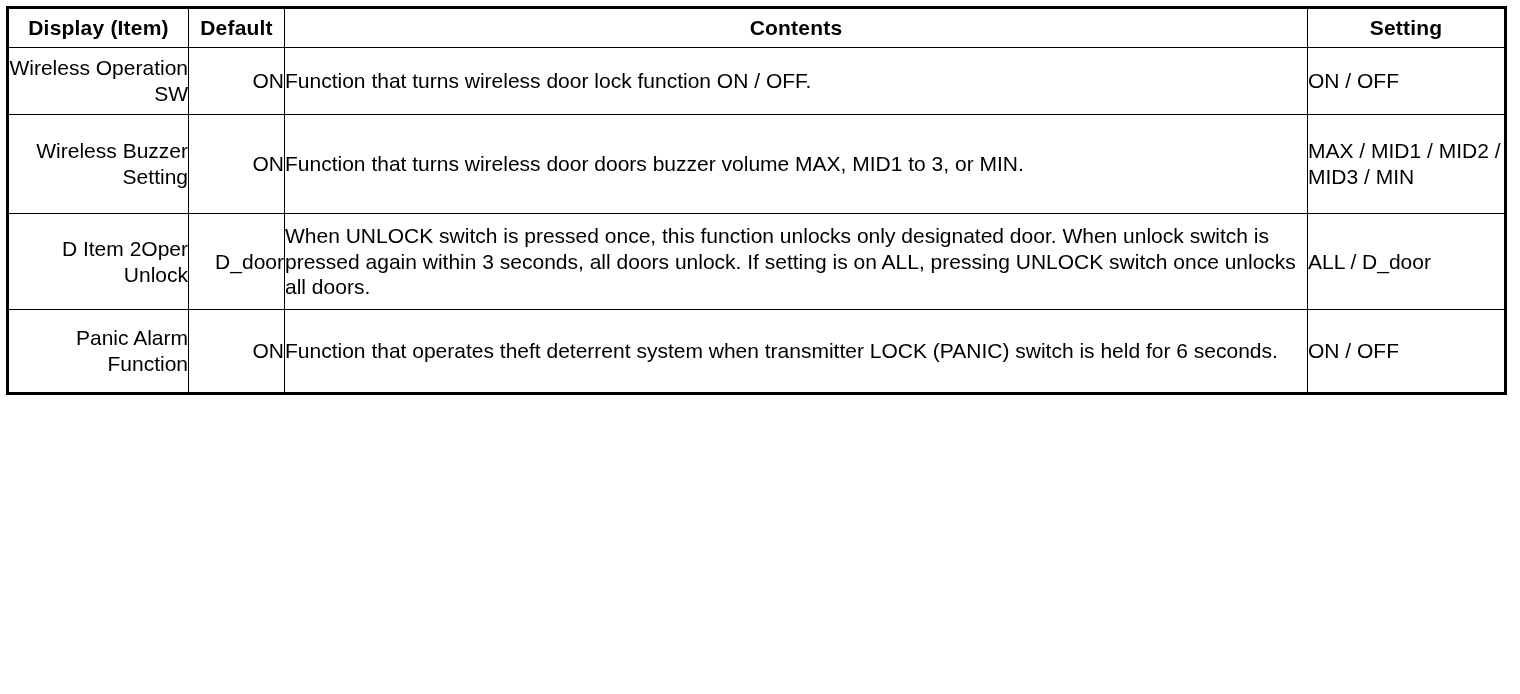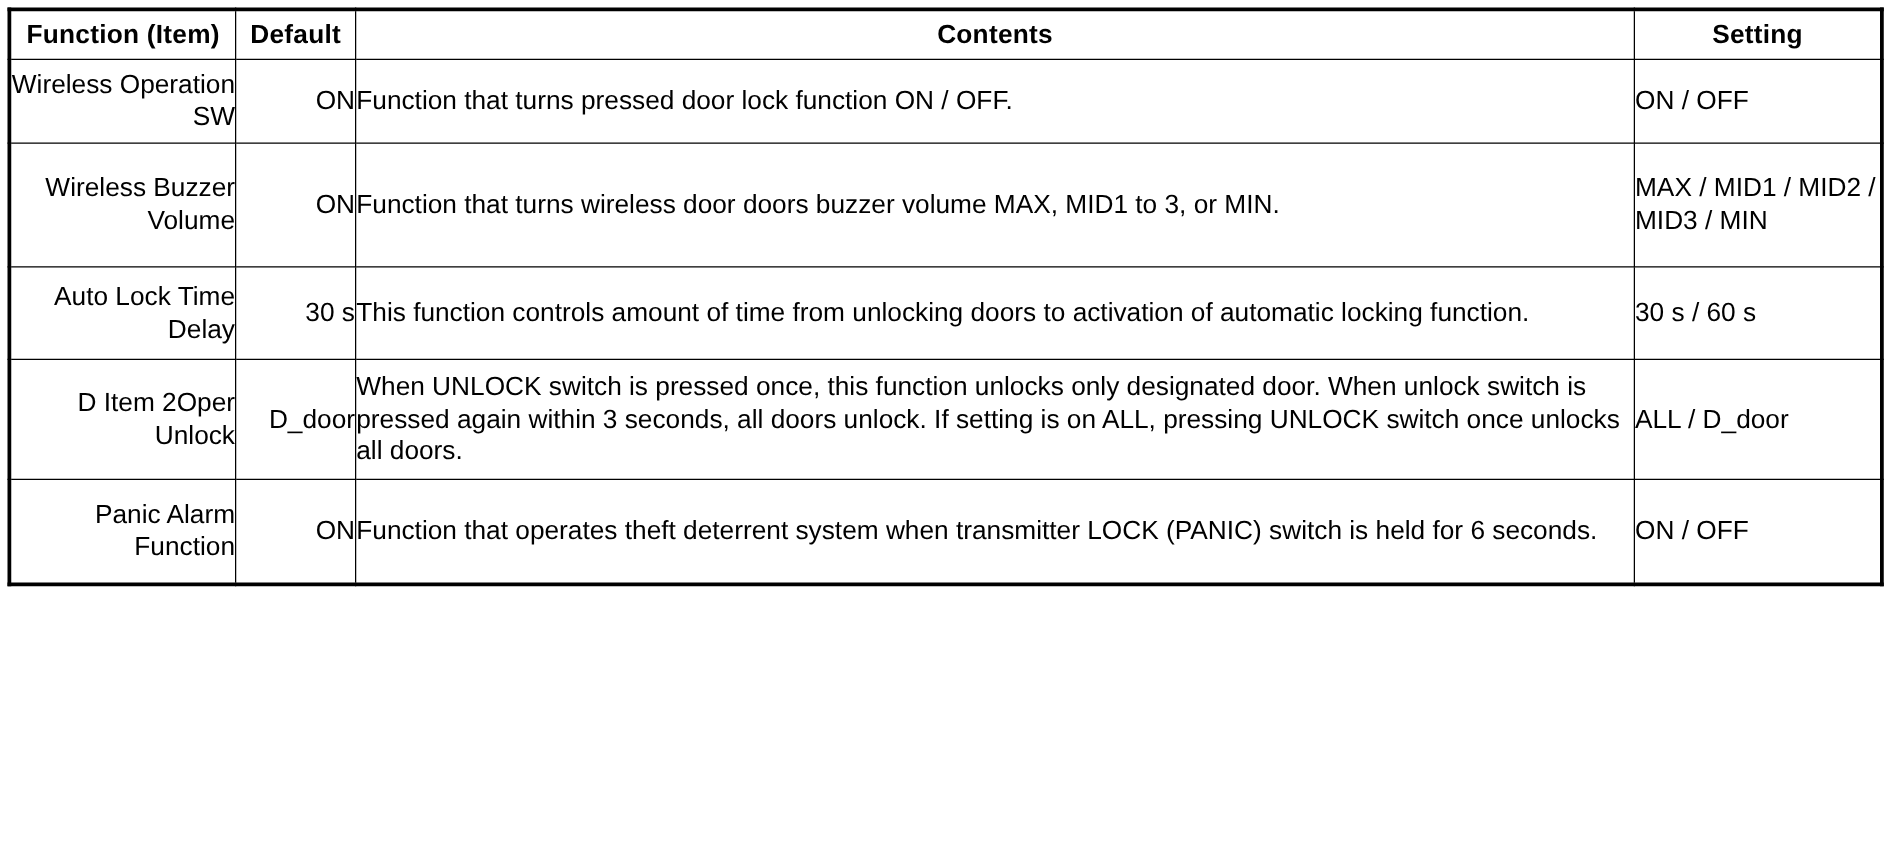--- a/index.html
+++ b/index.html
@@ -97,7 +97,7 @@
     </colgroup>
     <thead>
       <tr>
-        <th class="left-head">Function (Item)</th>
+        <th class="left-head">Display (Item)</th>
         <th>Default</th>
         <th>Contents</th>
         <th>Setting</th>

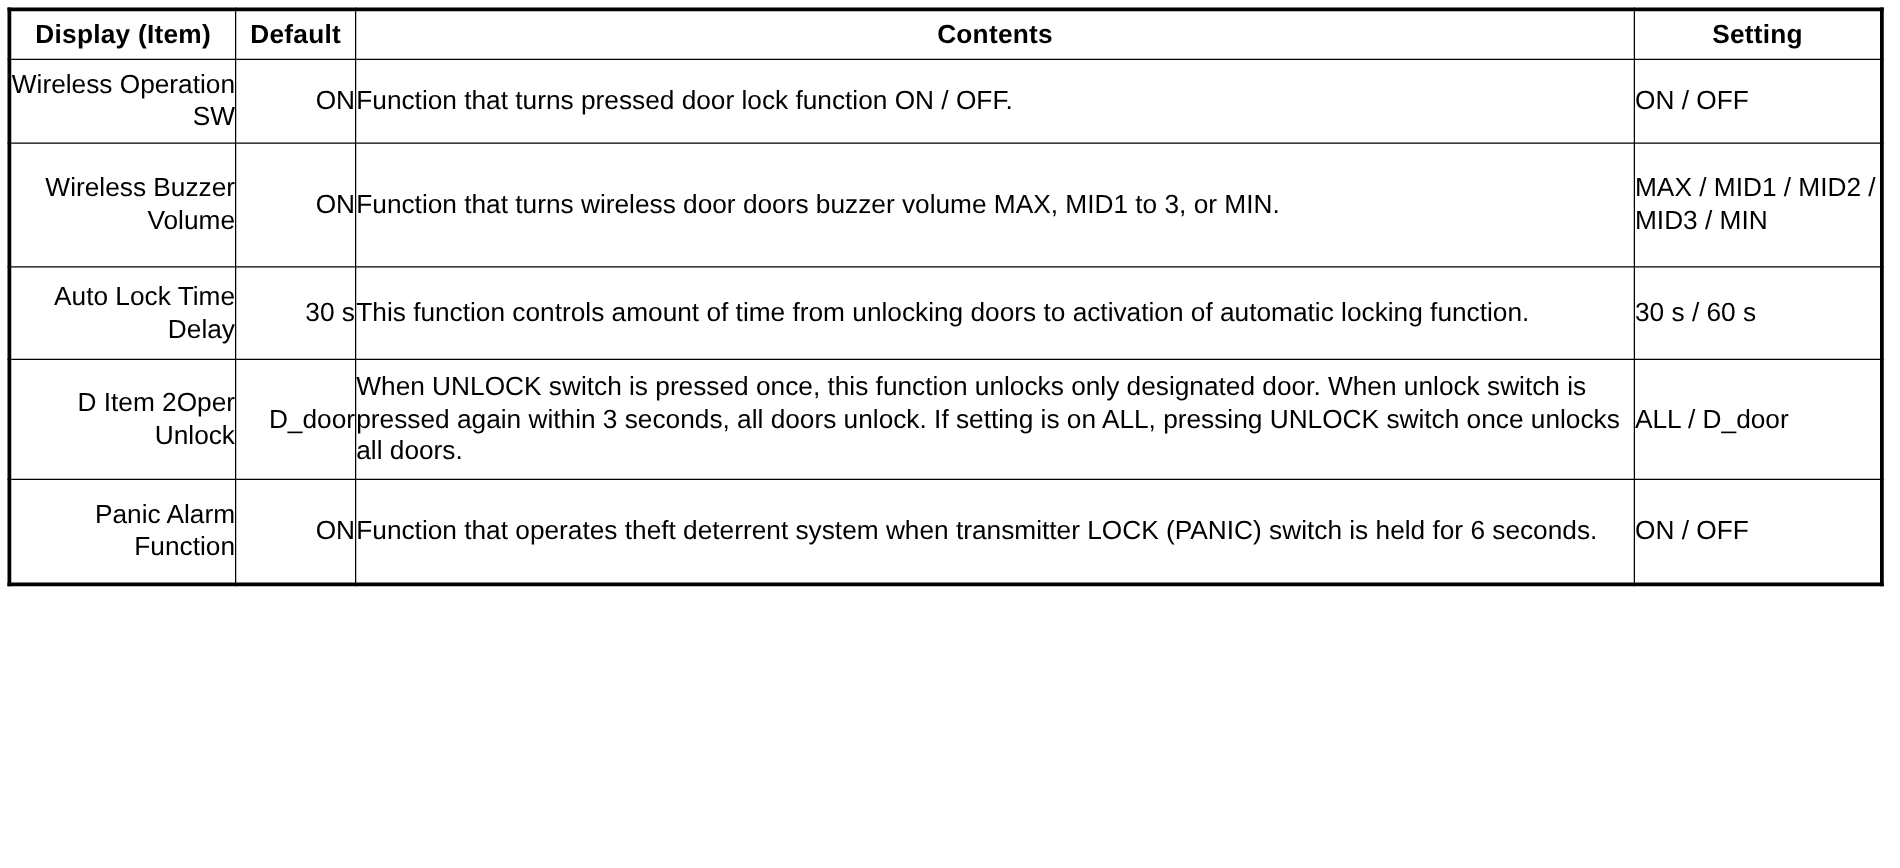--- a/index.html
+++ b/index.html
@@ -107,7 +107,7 @@
       <tr class="r1">
         <td class="cell-display">Wireless Operation SW</td>
         <td class="cell-default">ON</td>
-        <td class="cell-contents">Function that turns pressed door lock function ON / OFF.</td>
+        <td class="cell-contents">Function that turns wireless door lock function ON / OFF.</td>
         <td class="cell-setting">ON / OFF</td>
       </tr>
       <tr class="r2">

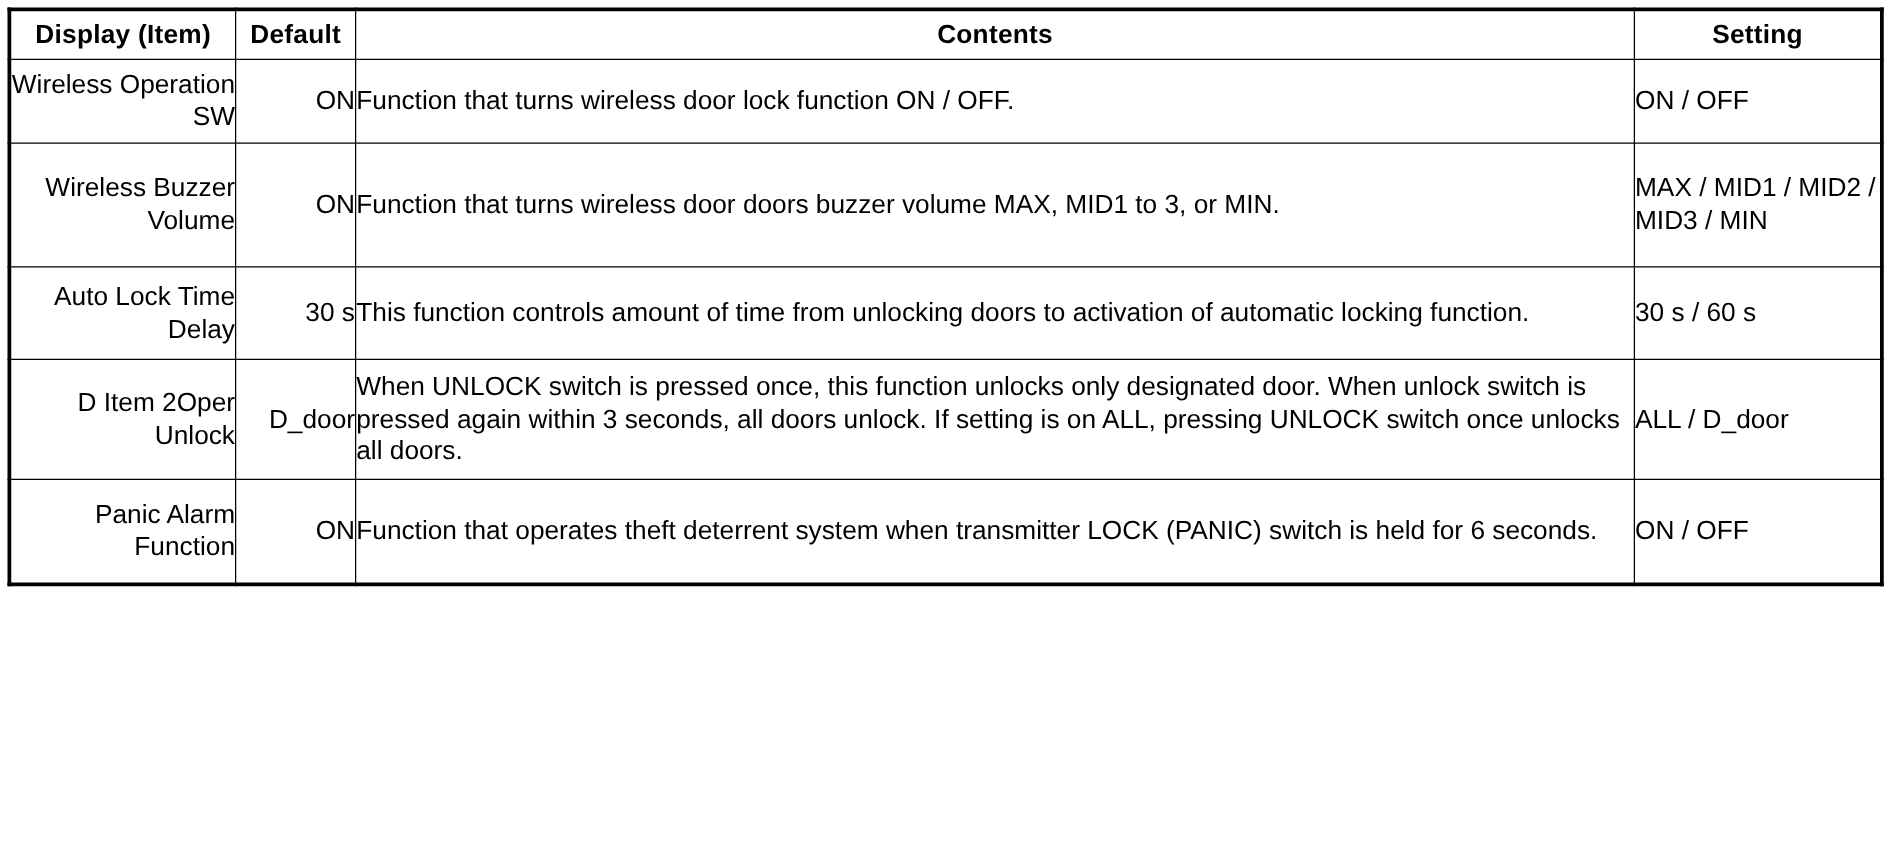--- a/index.html
+++ b/index.html
@@ -111,7 +111,7 @@
         <td class="cell-setting">ON / OFF</td>
       </tr>
       <tr class="r2">
-        <td class="cell-display">Wireless Buzzer Volume</td>
+        <td class="cell-display">Wireless Buzzer Setting</td>
         <td class="cell-default">ON</td>
         <td class="cell-contents">Function that turns wireless door doors buzzer volume MAX, MID1 to 3, or MIN.</td>
         <td class="cell-setting">MAX / MID1 / MID2 / MID3 / MIN</td>

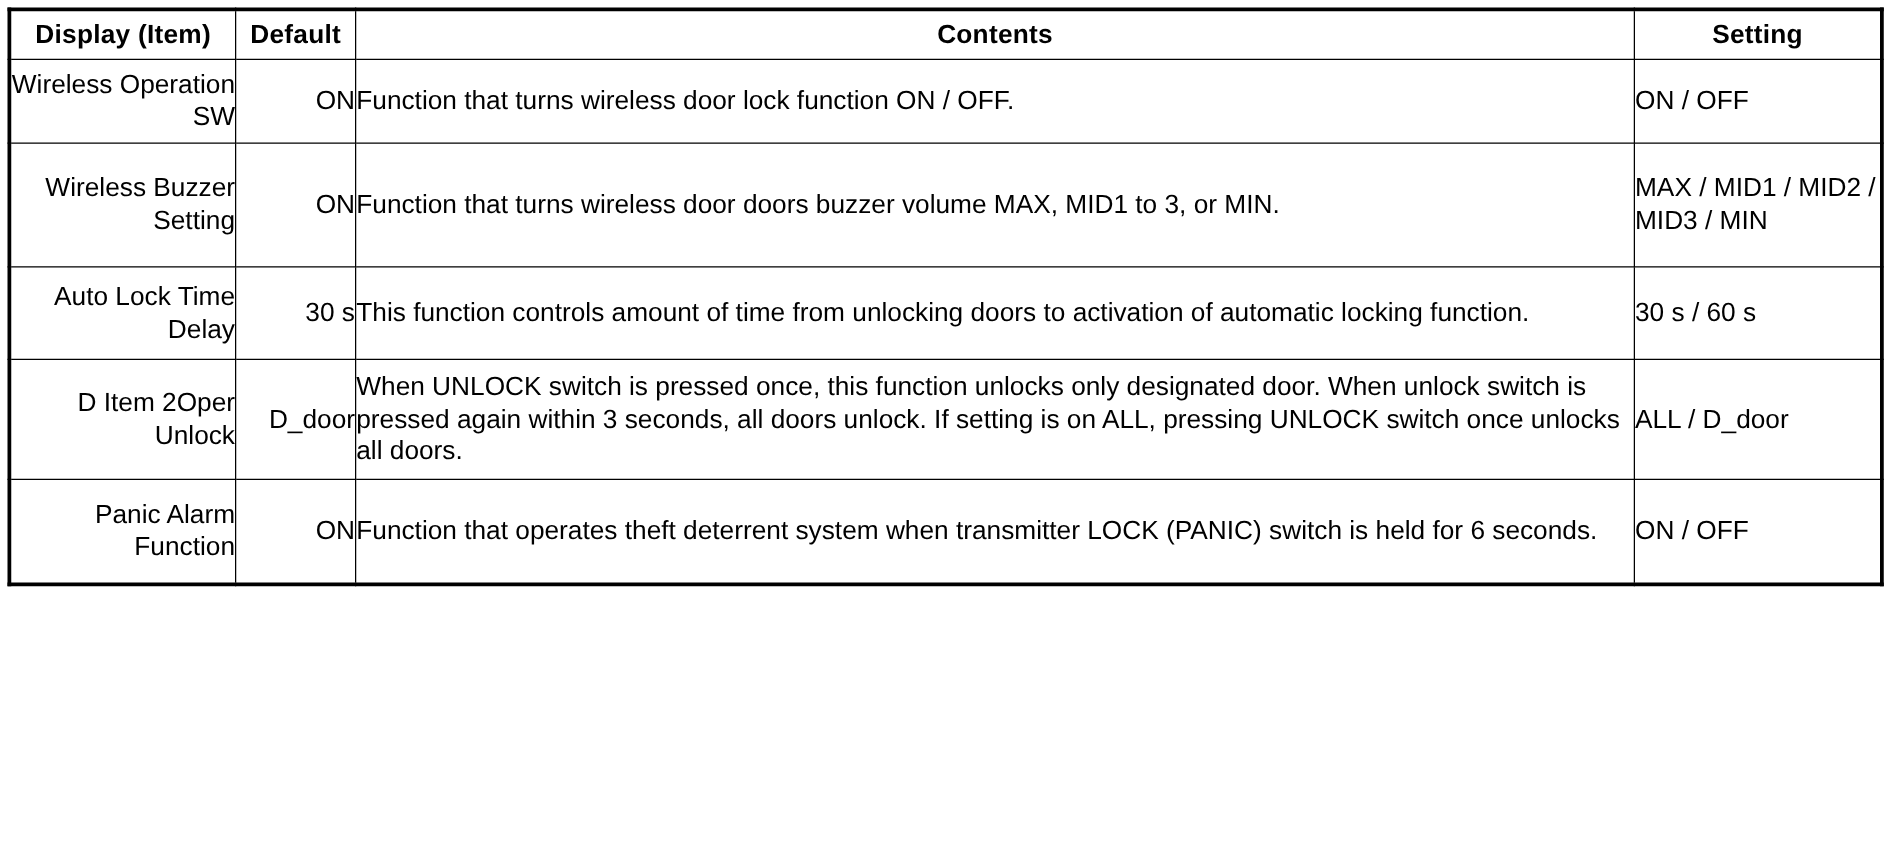--- a/index.html
+++ b/index.html
@@ -116,12 +116,6 @@
         <td class="cell-contents">Function that turns wireless door doors buzzer volume MAX, MID1 to 3, or MIN.</td>
         <td class="cell-setting">MAX / MID1 / MID2 / MID3 / MIN</td>
       </tr>
-      <tr class="r6">
-        <td class="cell-display">Auto Lock Time Delay</td>
-        <td class="cell-default">30 s</td>
-        <td class="cell-contents">This function controls amount of time from unlocking doors to activation of automatic locking function.</td>
-        <td class="cell-setting">30 s / 60 s</td>
-      </tr>
       <tr class="r7">
         <td class="cell-display">D Item 2Oper Unlock</td>
         <td class="cell-default">D_door</td>

